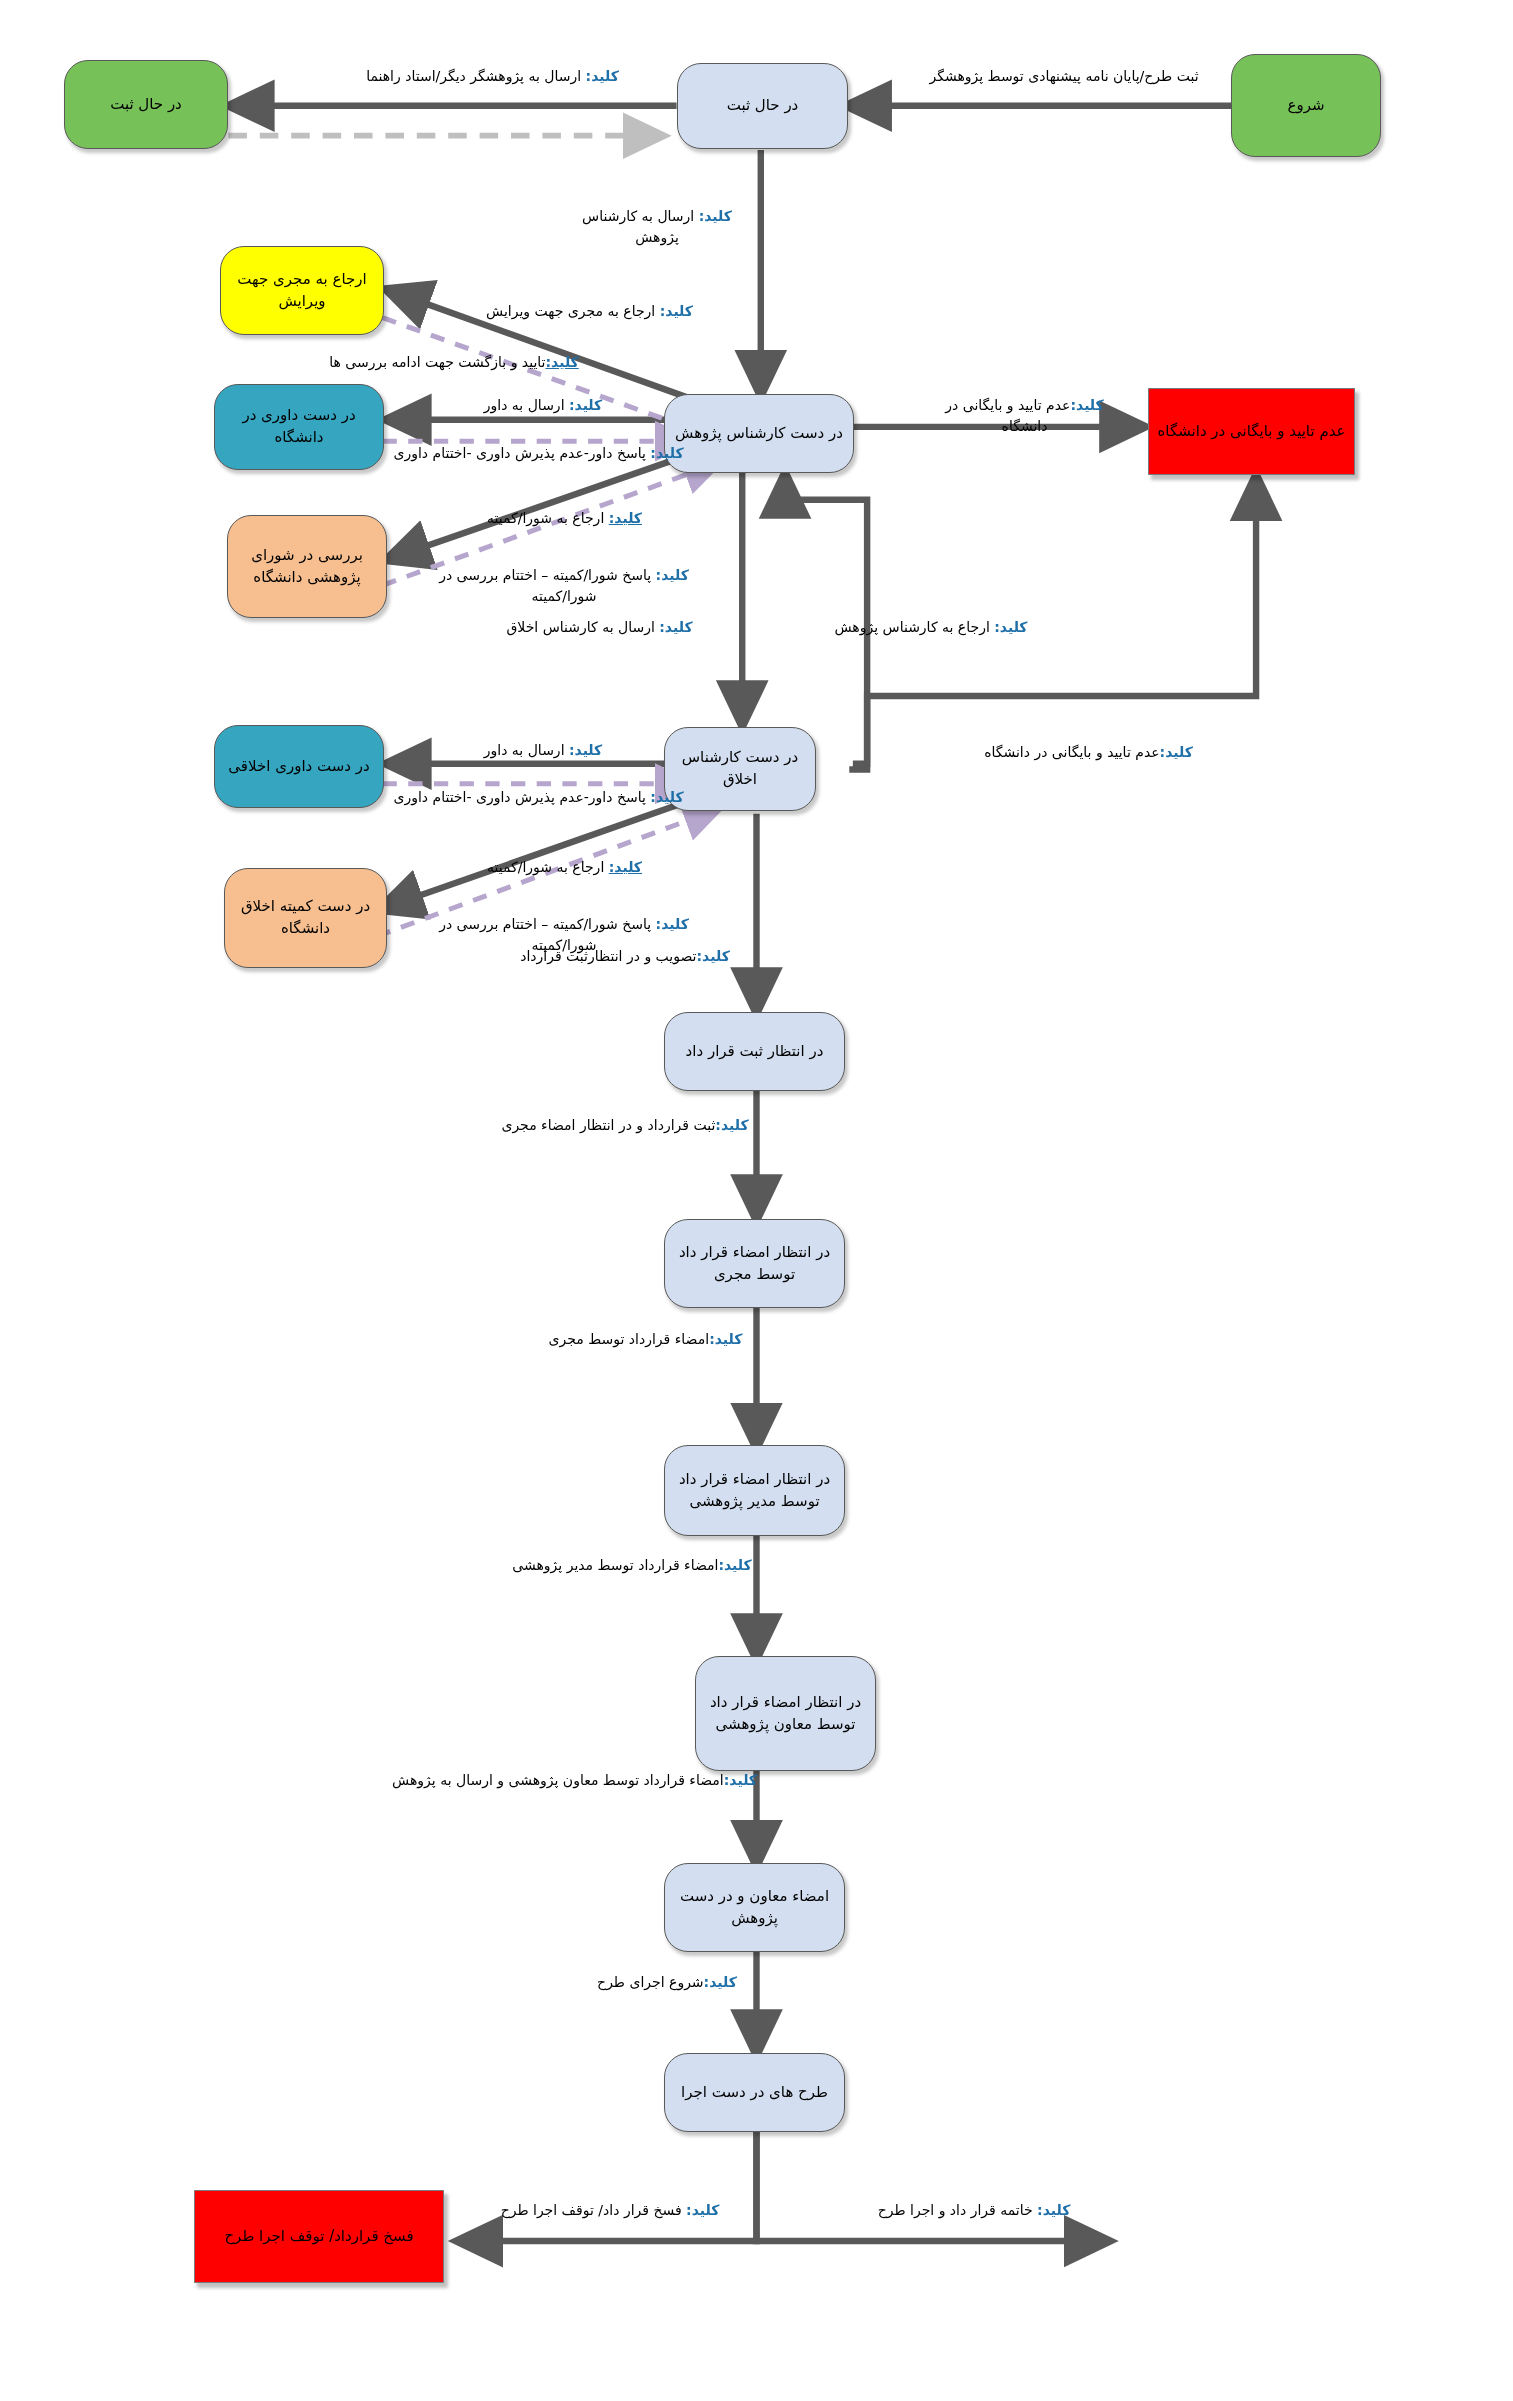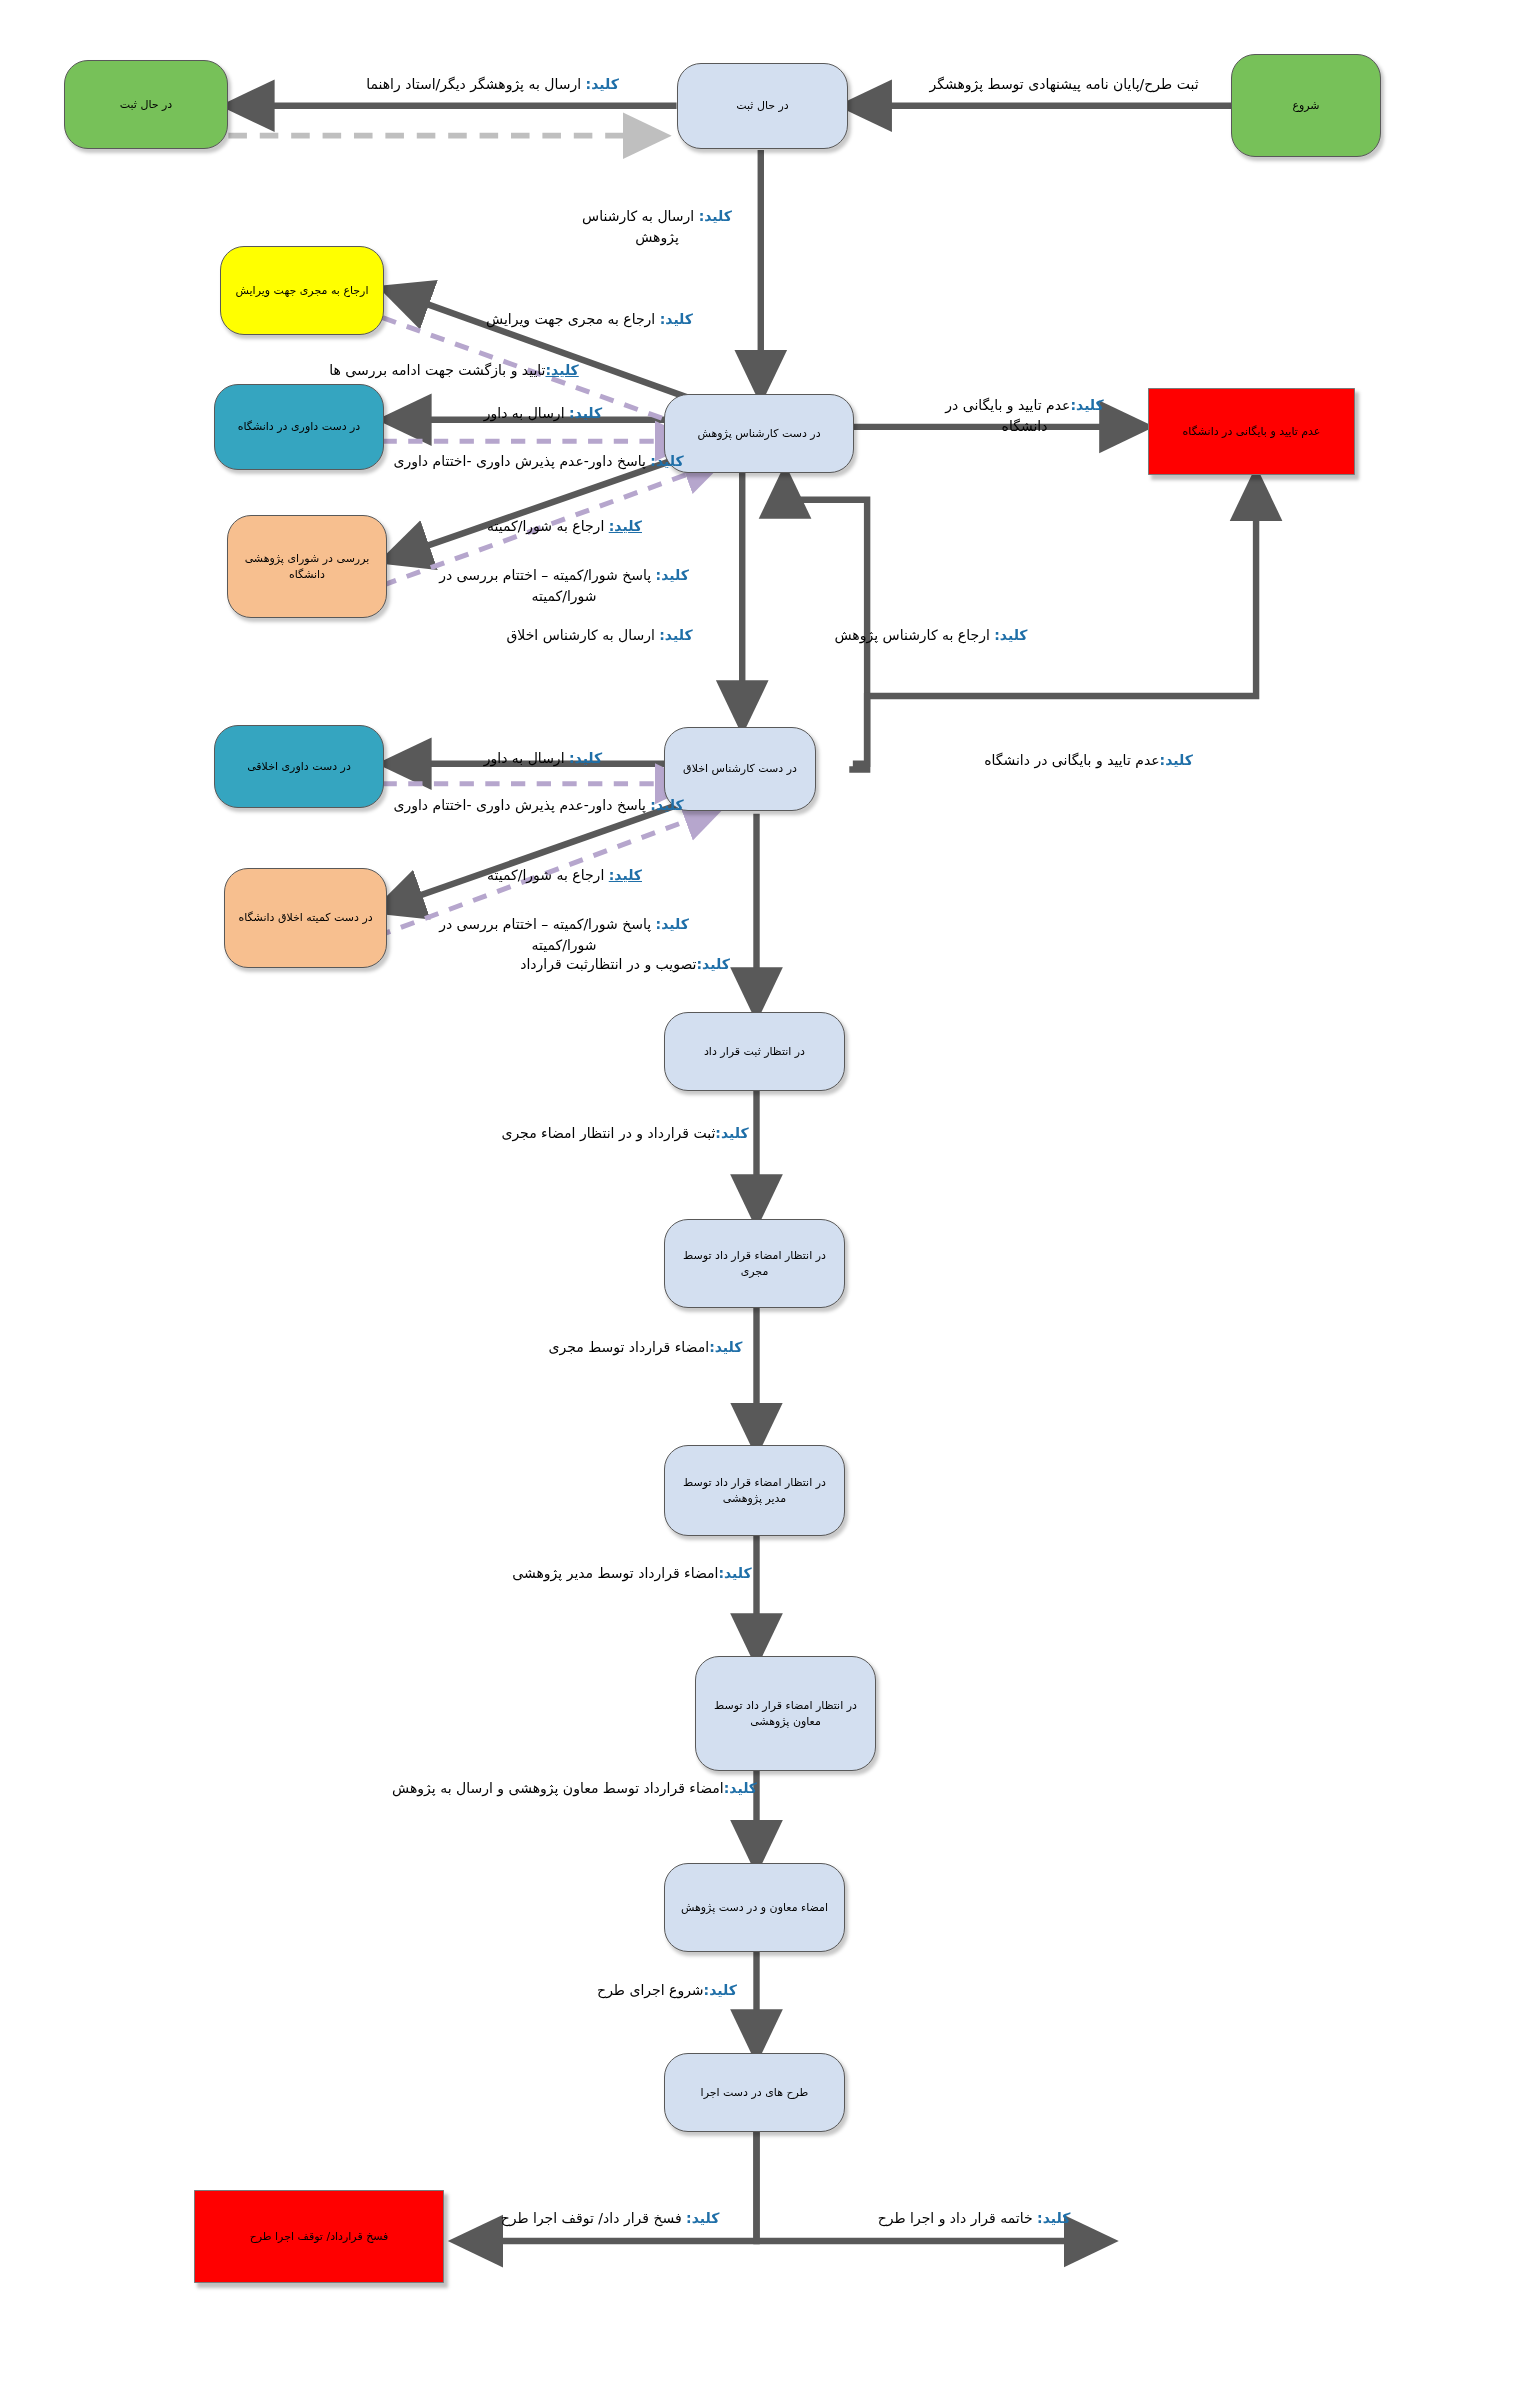--- a/index.html
+++ b/index.html
@@ -57,7 +57,7 @@
     background:transparent;
   }
   .elabel .k{color:#1f6fa8;font-weight:700;}
-  .elabel.nw{white-space:nowrap;margin-top:8px;}
+  .elabel.nw{white-space:nowrap;}
   .elabel.u .k{text-decoration:underline;}
 </style>
 </head>

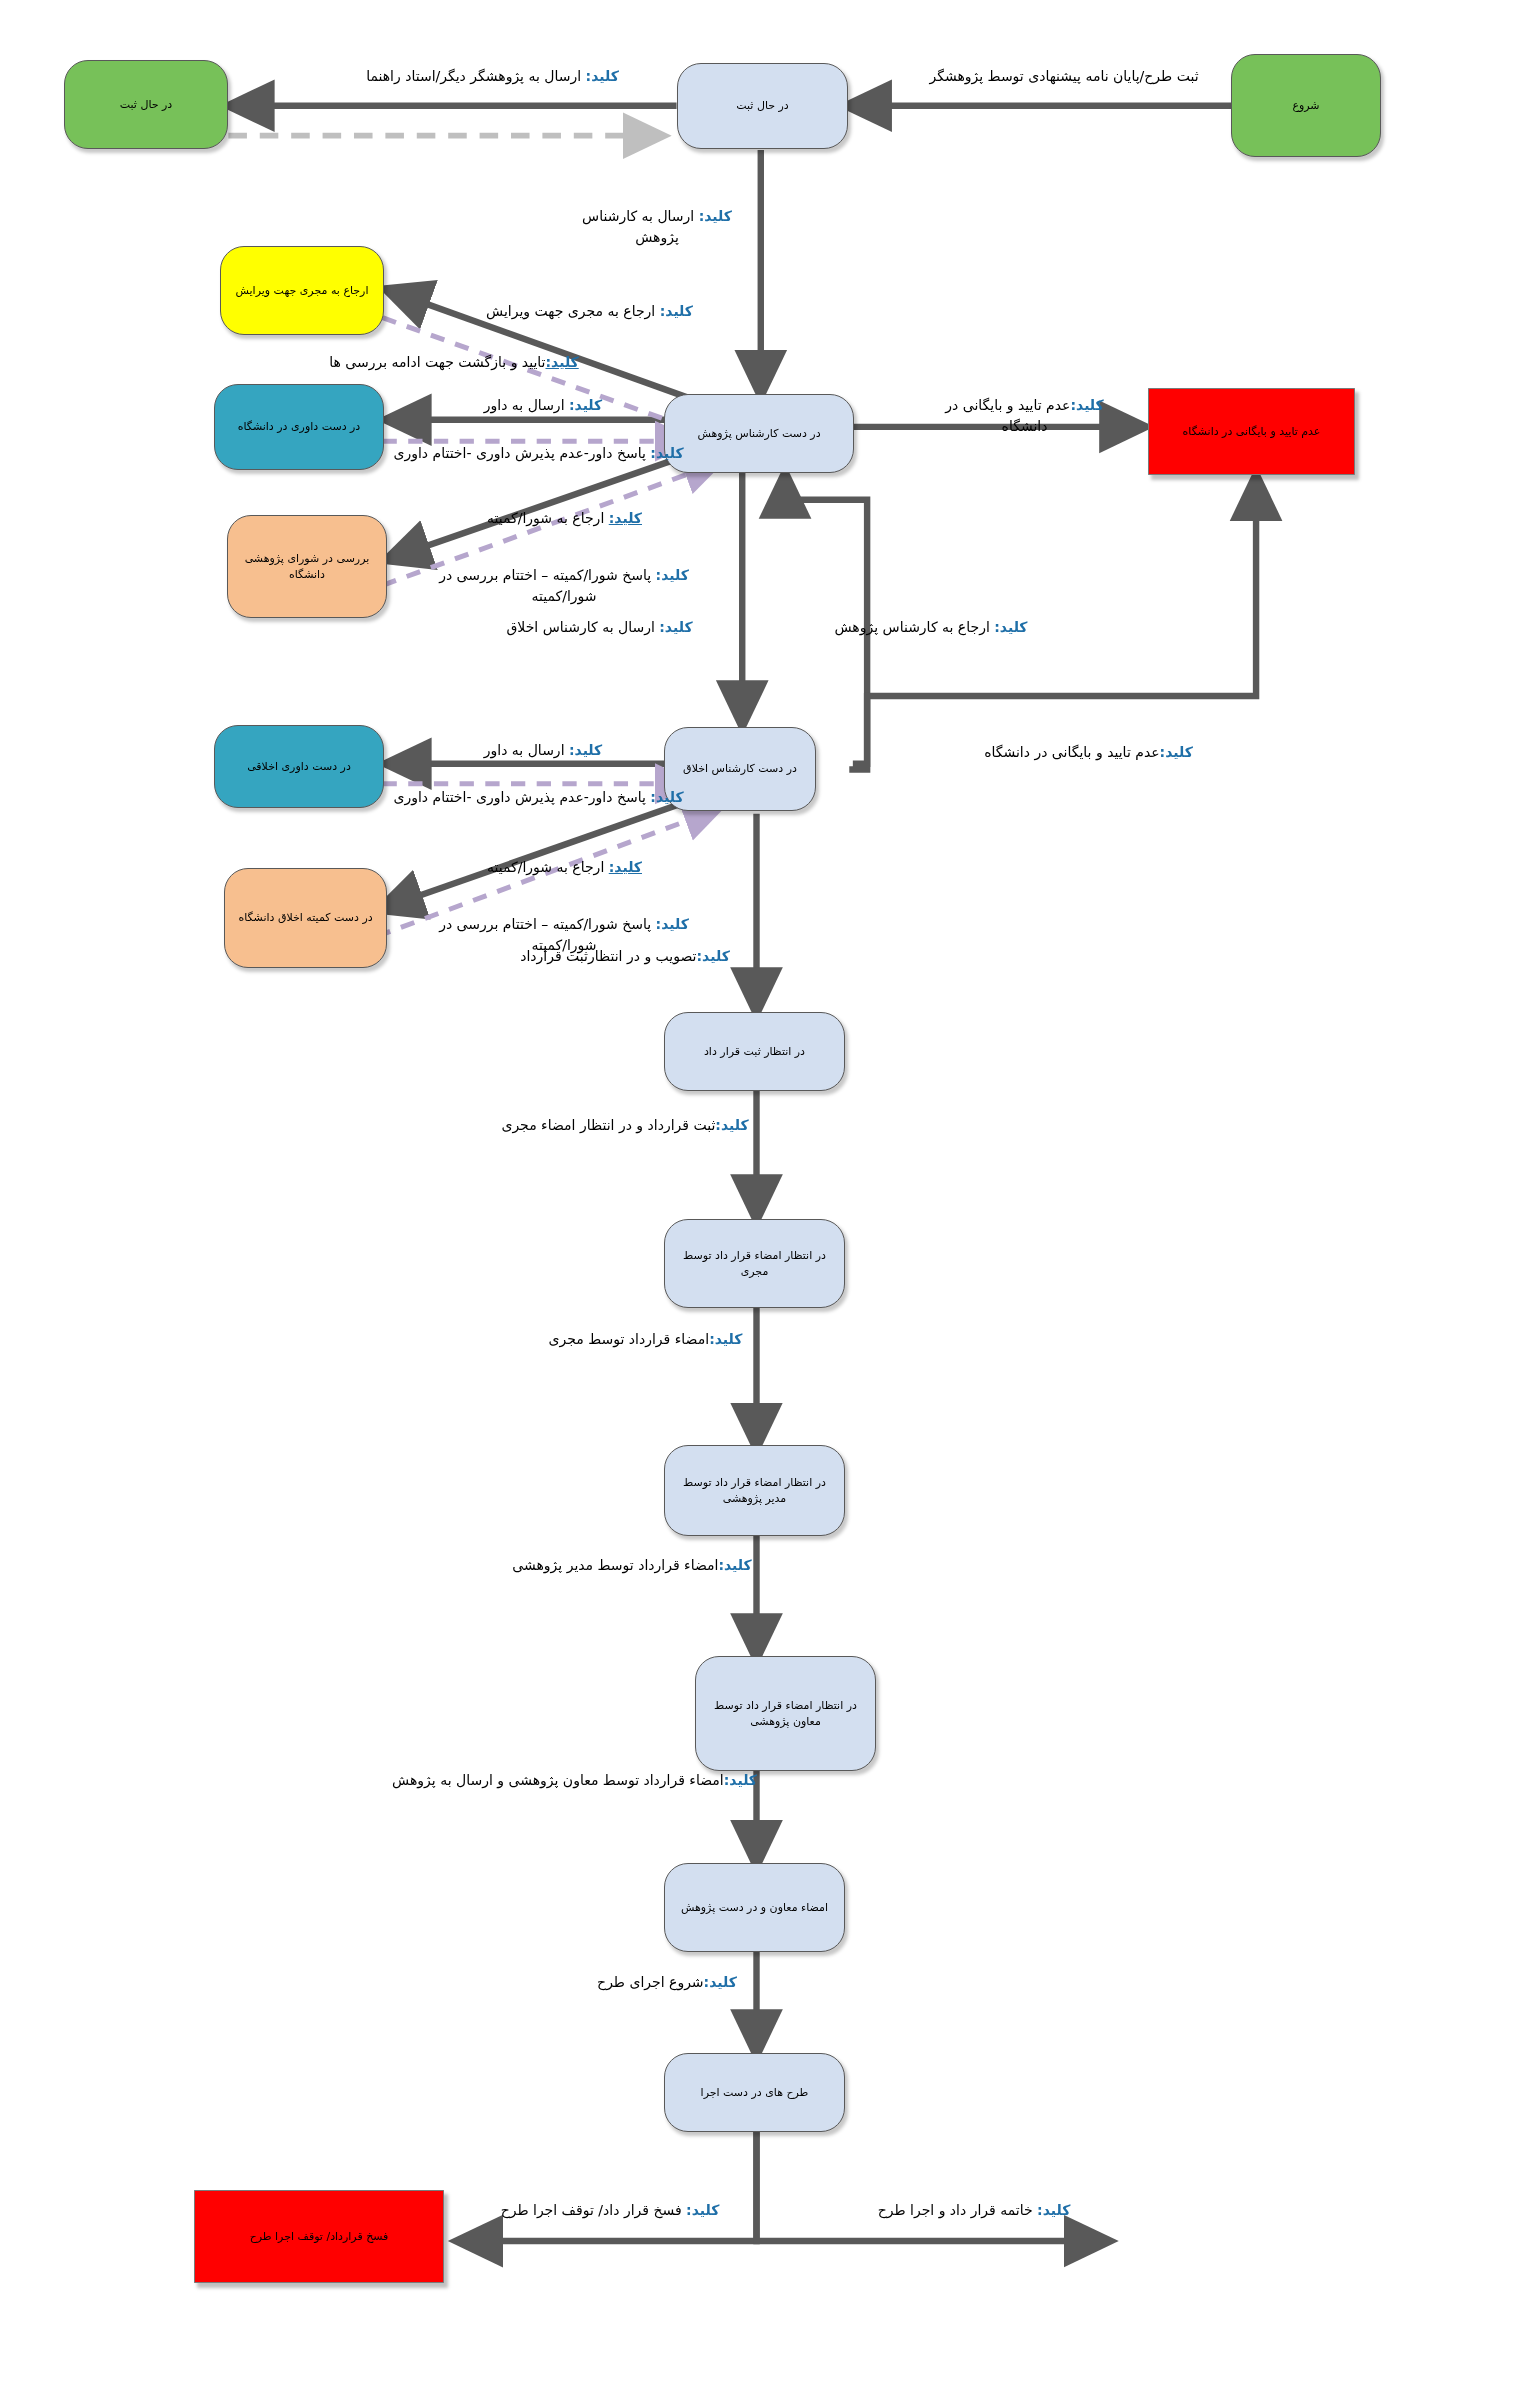--- a/index.html
+++ b/index.html
@@ -18,7 +18,7 @@
     display:flex;align-items:center;justify-content:center;
     text-align:center;
     color:#000000;
-    font-size:11px;
+    font-size:15px;
     line-height:1.45;
     padding:4.3px 7.1px;
     direction:rtl;

